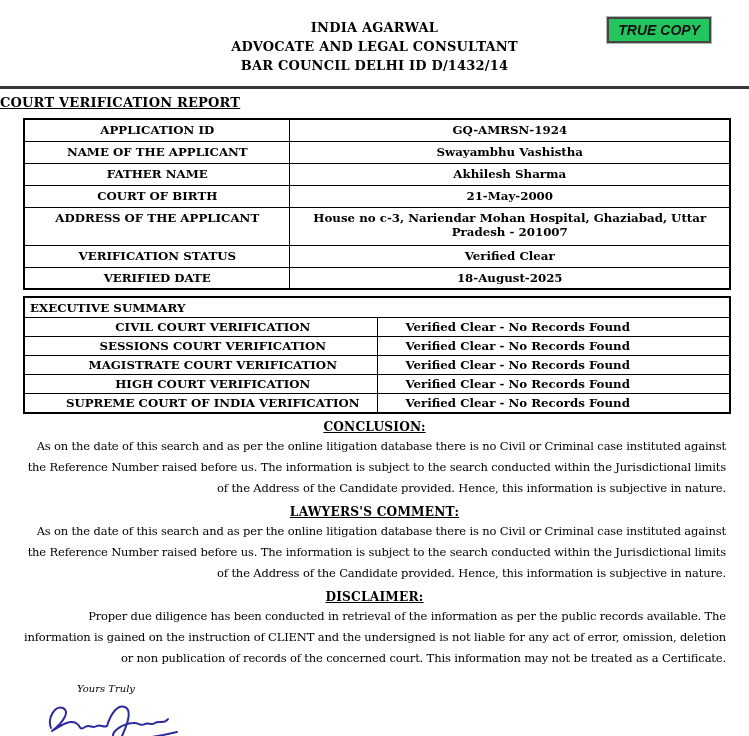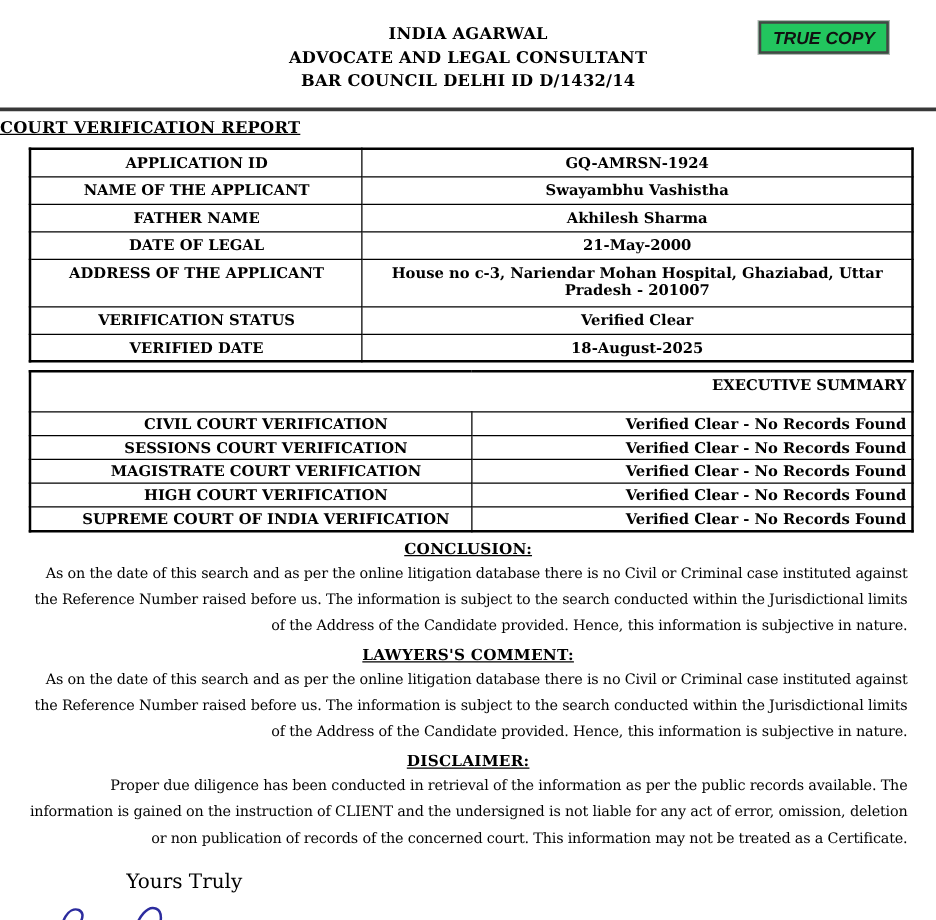--- a/index.html
+++ b/index.html
@@ -96,7 +96,7 @@
         <td>Akhilesh Sharma</td>
       </tr>
       <tr>
-        <td class="col-label">DATE OF LEGAL</td>
+        <td class="col-label">COURT OF BIRTH</td>
         <td>21-May-2000</td>
       </tr>
       <tr class="tall">

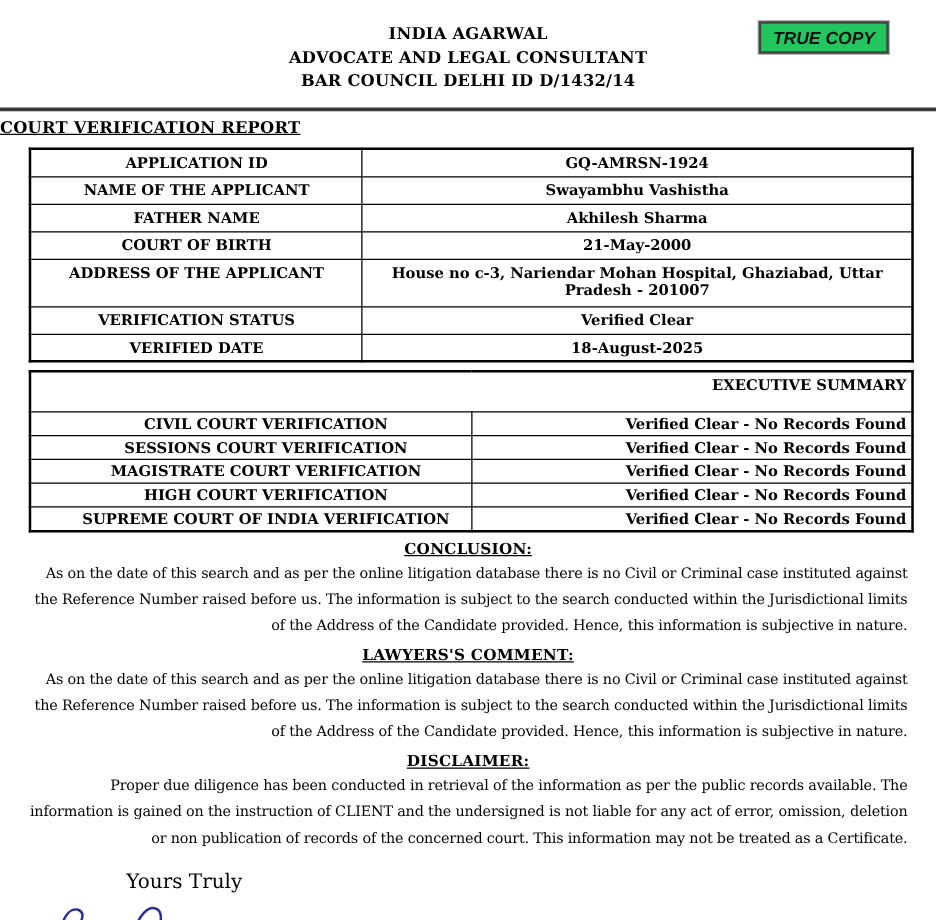--- a/index.html
+++ b/index.html
@@ -44,7 +44,7 @@
   .details td { height: 22px; }
   .details tr.tall td { height: 38px; }
   .exec { margin-top: 6px; }
-  .exec th { text-align: right; height: 32px; margin-left: 46px; }
+  .exec th { text-align: left; height: 20px; margin-left: 46px; }
   .exec td { height: 18px; padding-top: 2px; padding-left: 28px; }
   .exec td.val { text-align: right; }
 

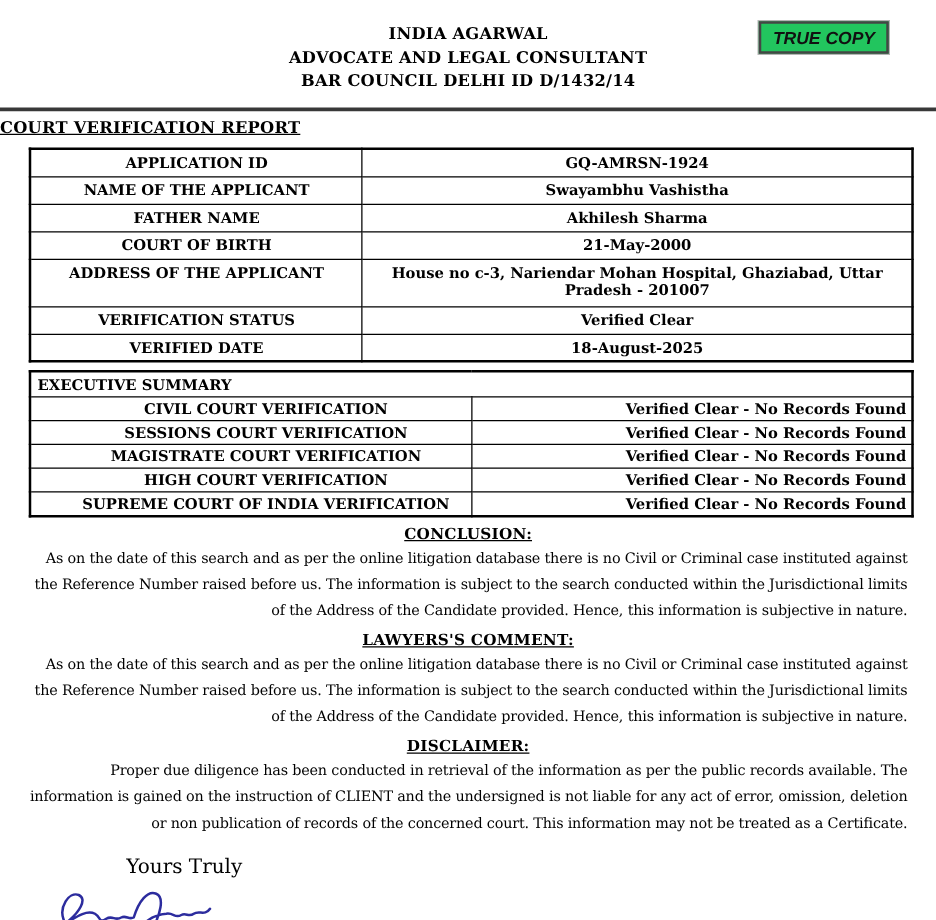--- a/index.html
+++ b/index.html
@@ -46,7 +46,7 @@
   .exec { margin-top: 6px; }
   .exec th { text-align: left; height: 20px; margin-left: 46px; }
   .exec td { height: 18px; padding-top: 2px; padding-left: 28px; }
-  .exec td.val { text-align: right; }
+  .exec td.val { text-align: left; }
 
   
   .section { margin: 5px 23px 0 23px; }

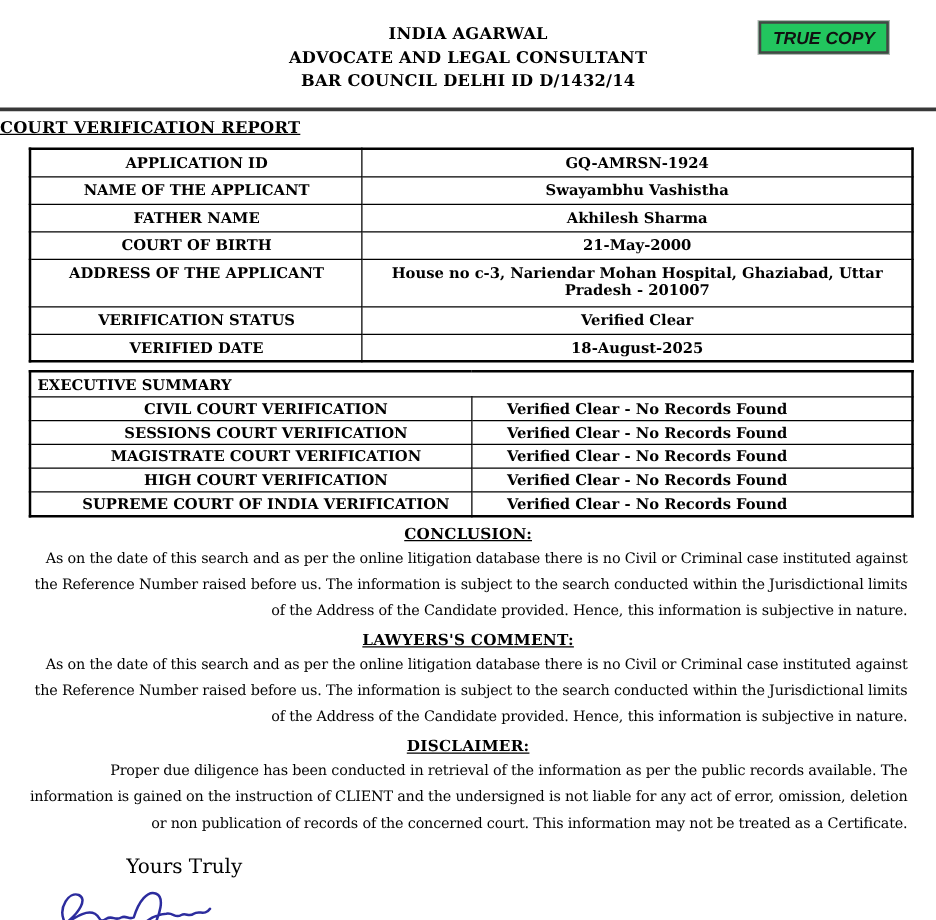--- a/index.html
+++ b/index.html
@@ -61,7 +61,7 @@
 
   
   .closing { margin: 14px 23px 0 23px; }
-  .yours-truly { font-size: 16px; margin-left: 78px; }
+  .yours-truly { font-size: 10px; margin-left: 54px; font-style: italic; }
   .signature { display: block; margin: 4px 0 0 14px; }
 </style>
 </head>

